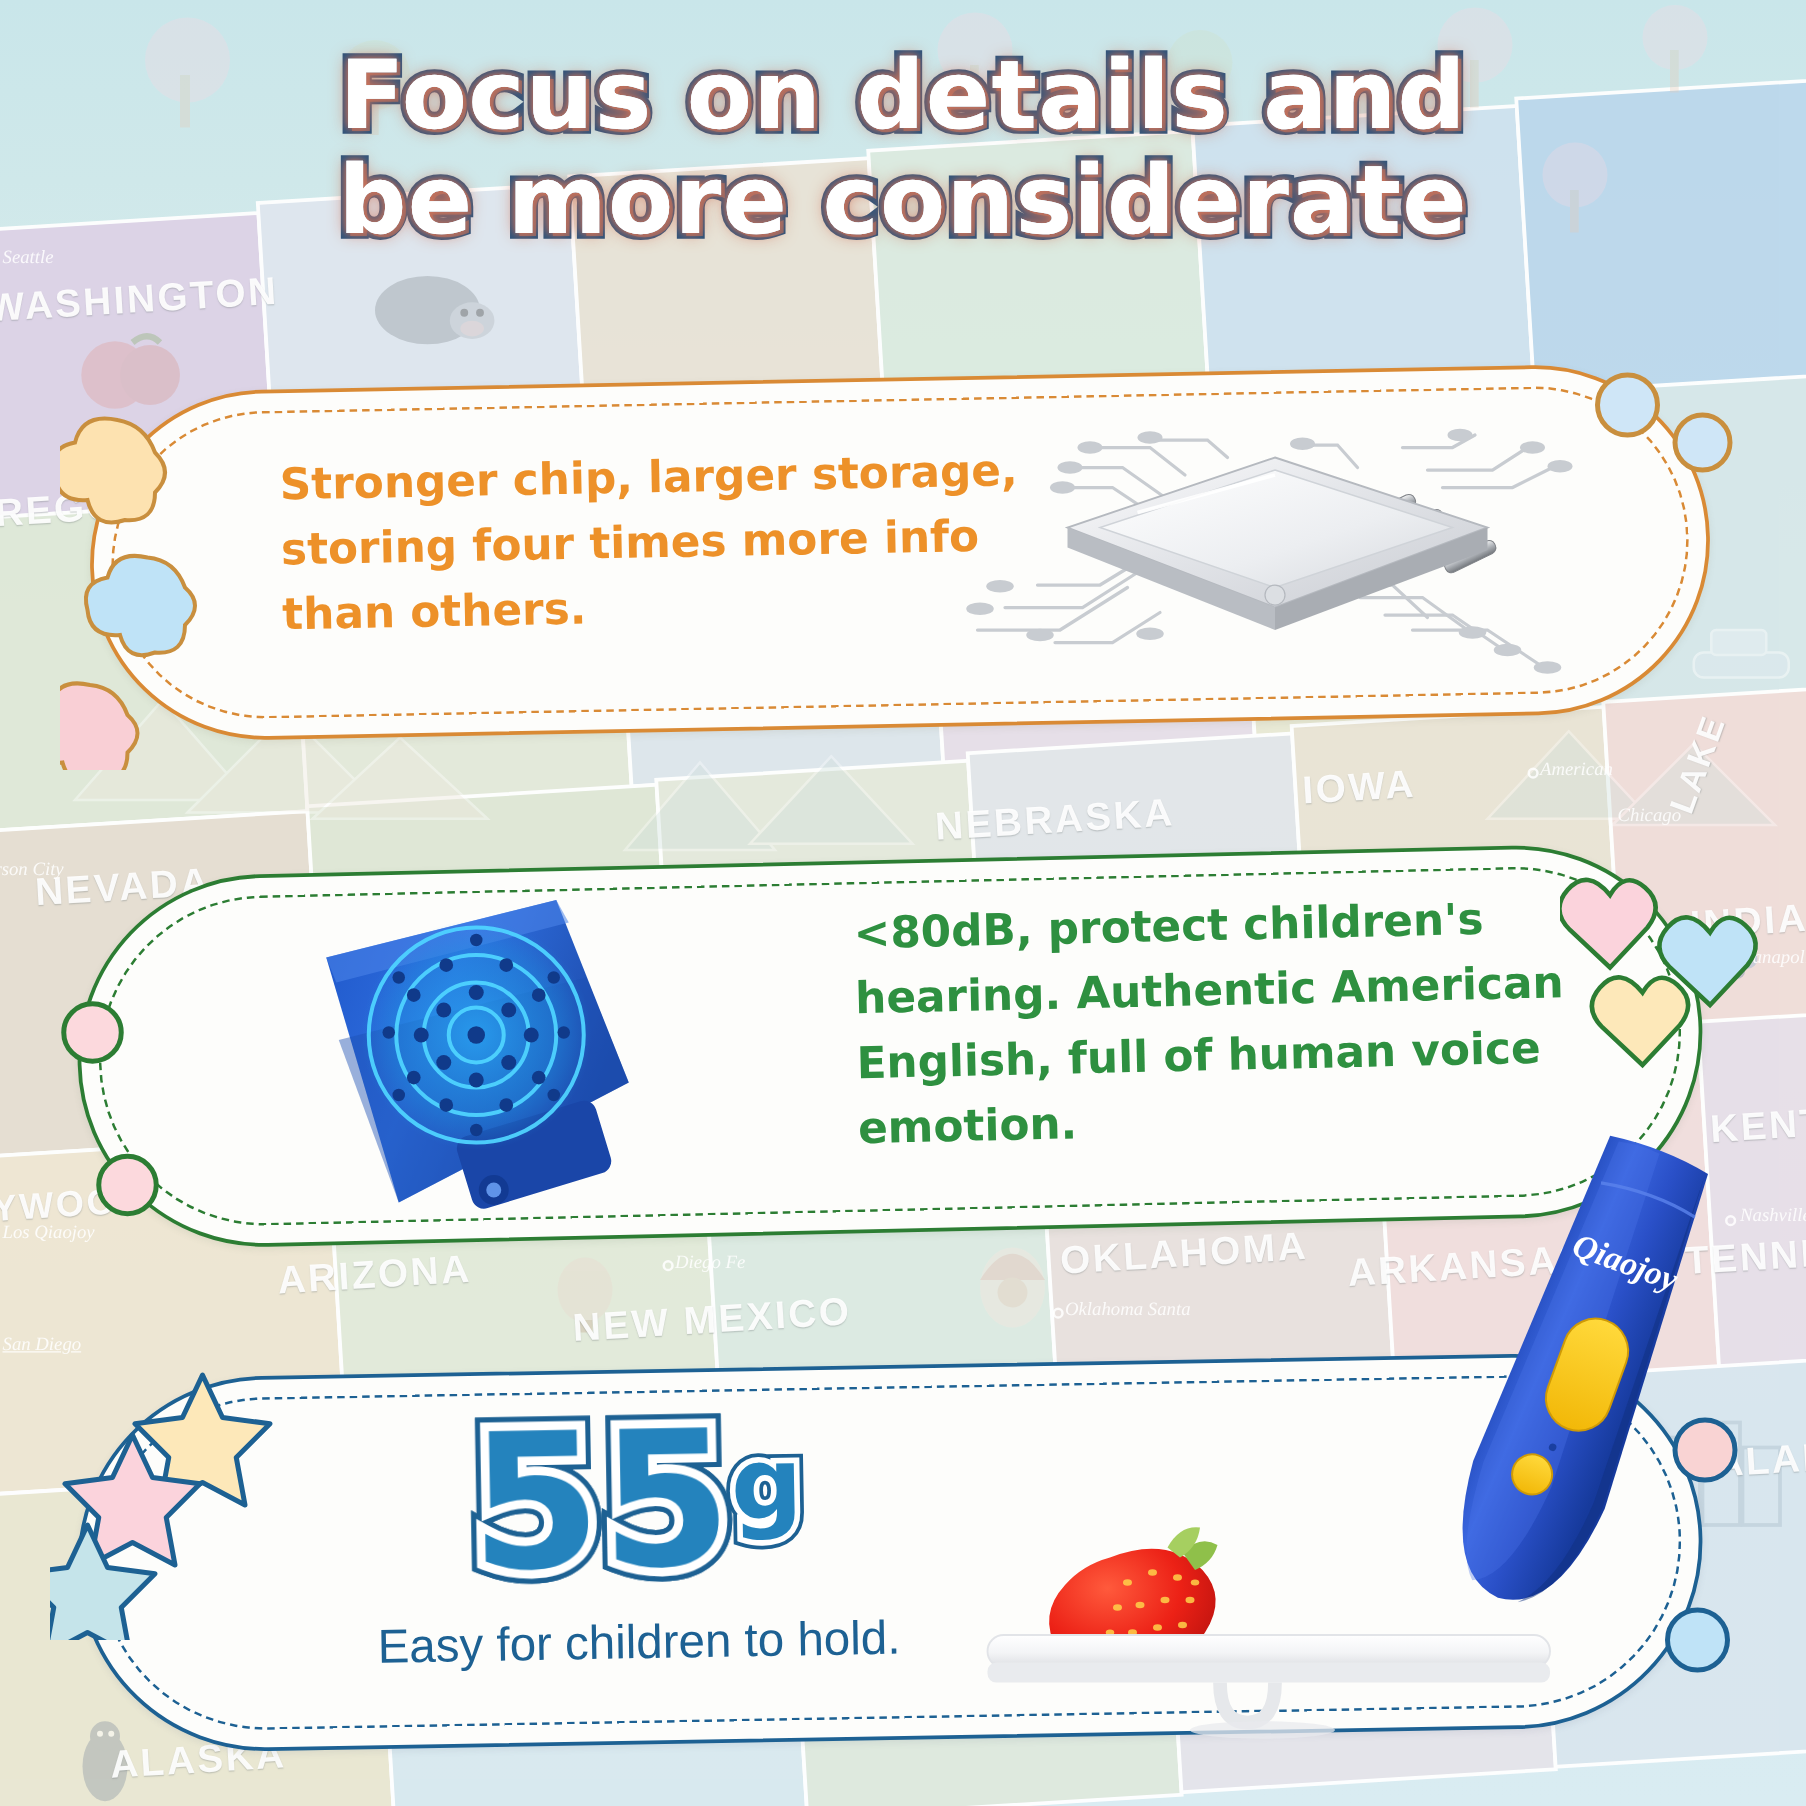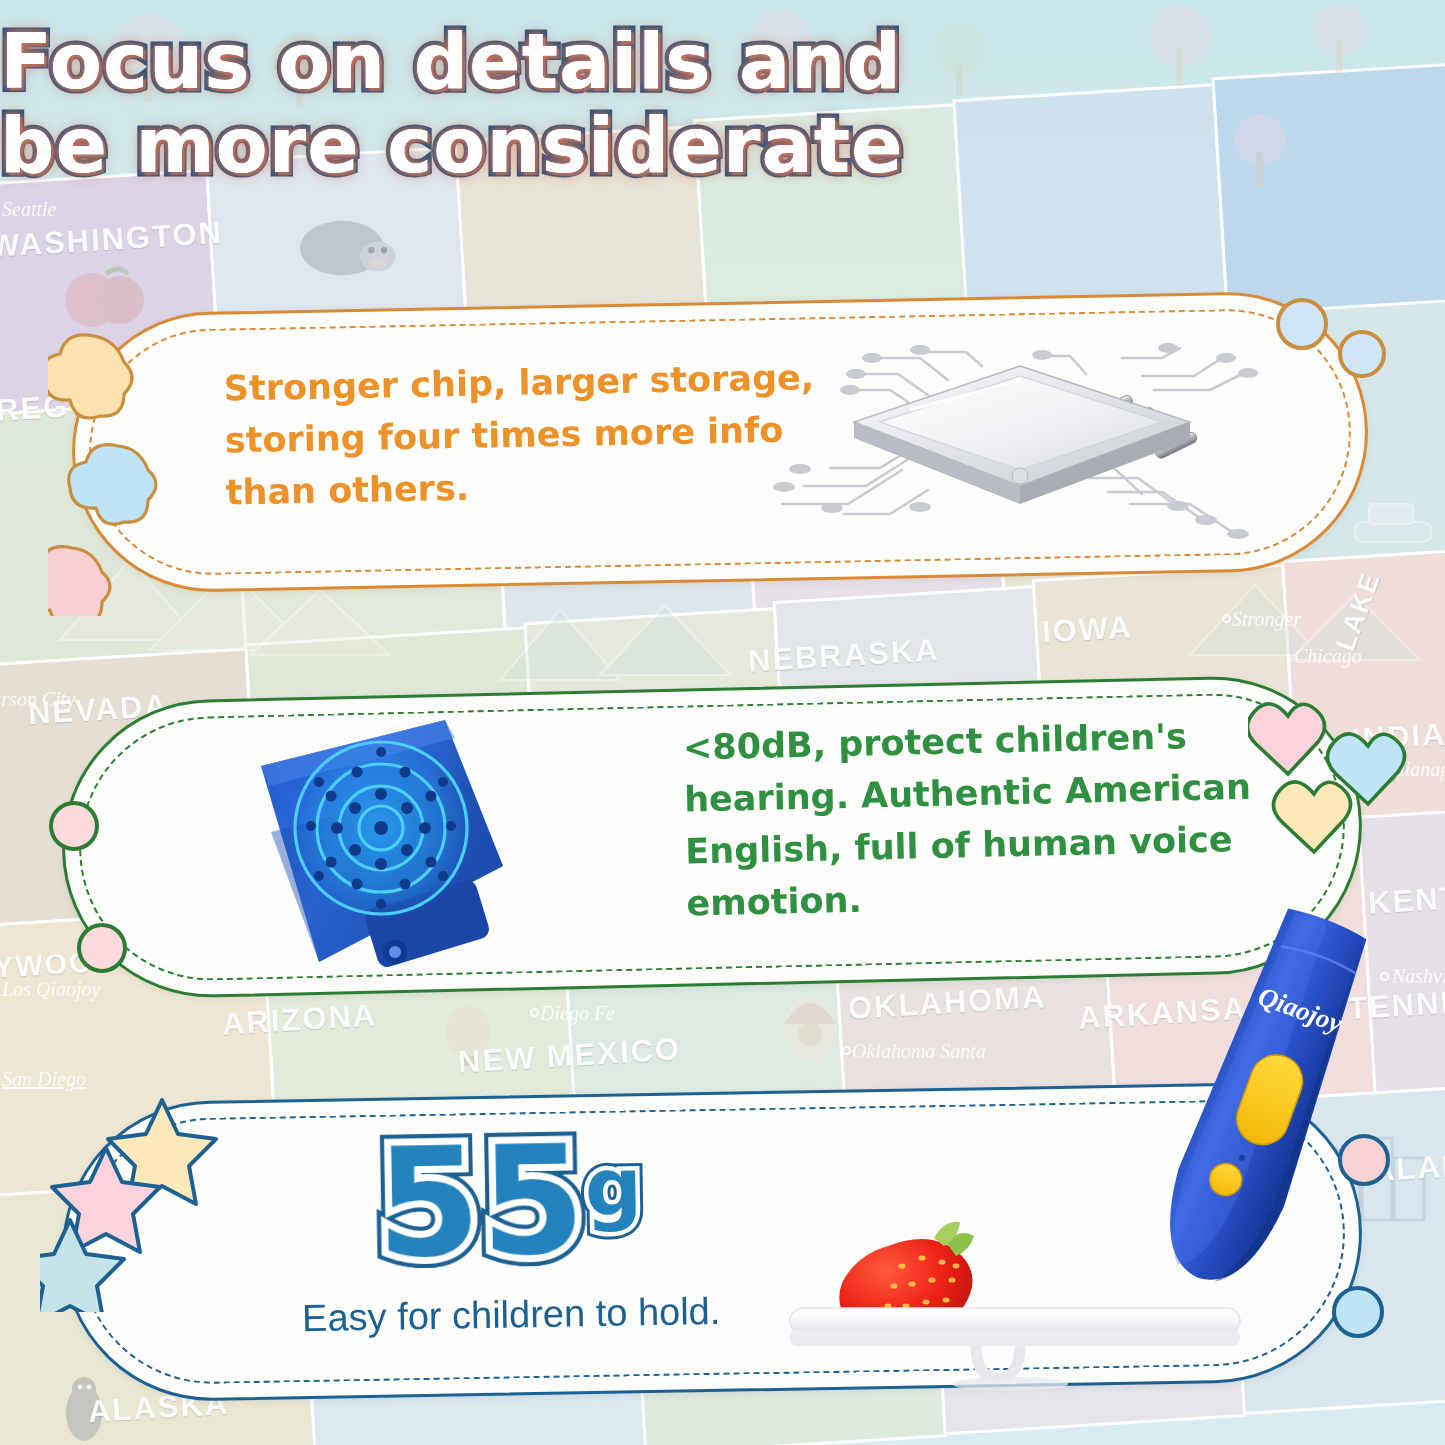--- a/index.html
+++ b/index.html
@@ -40,8 +40,8 @@
 
   
   #title-wrap {
-    position:absolute; top:20px; left:0; width:1445px;
-    text-align:left; z-index:40;
+    position:absolute; top:34px; left:0; width:1445px;
+    text-align:center; z-index:40;
   }
   .title-line {
     font-family:"DejaVu Sans", sans-serif;

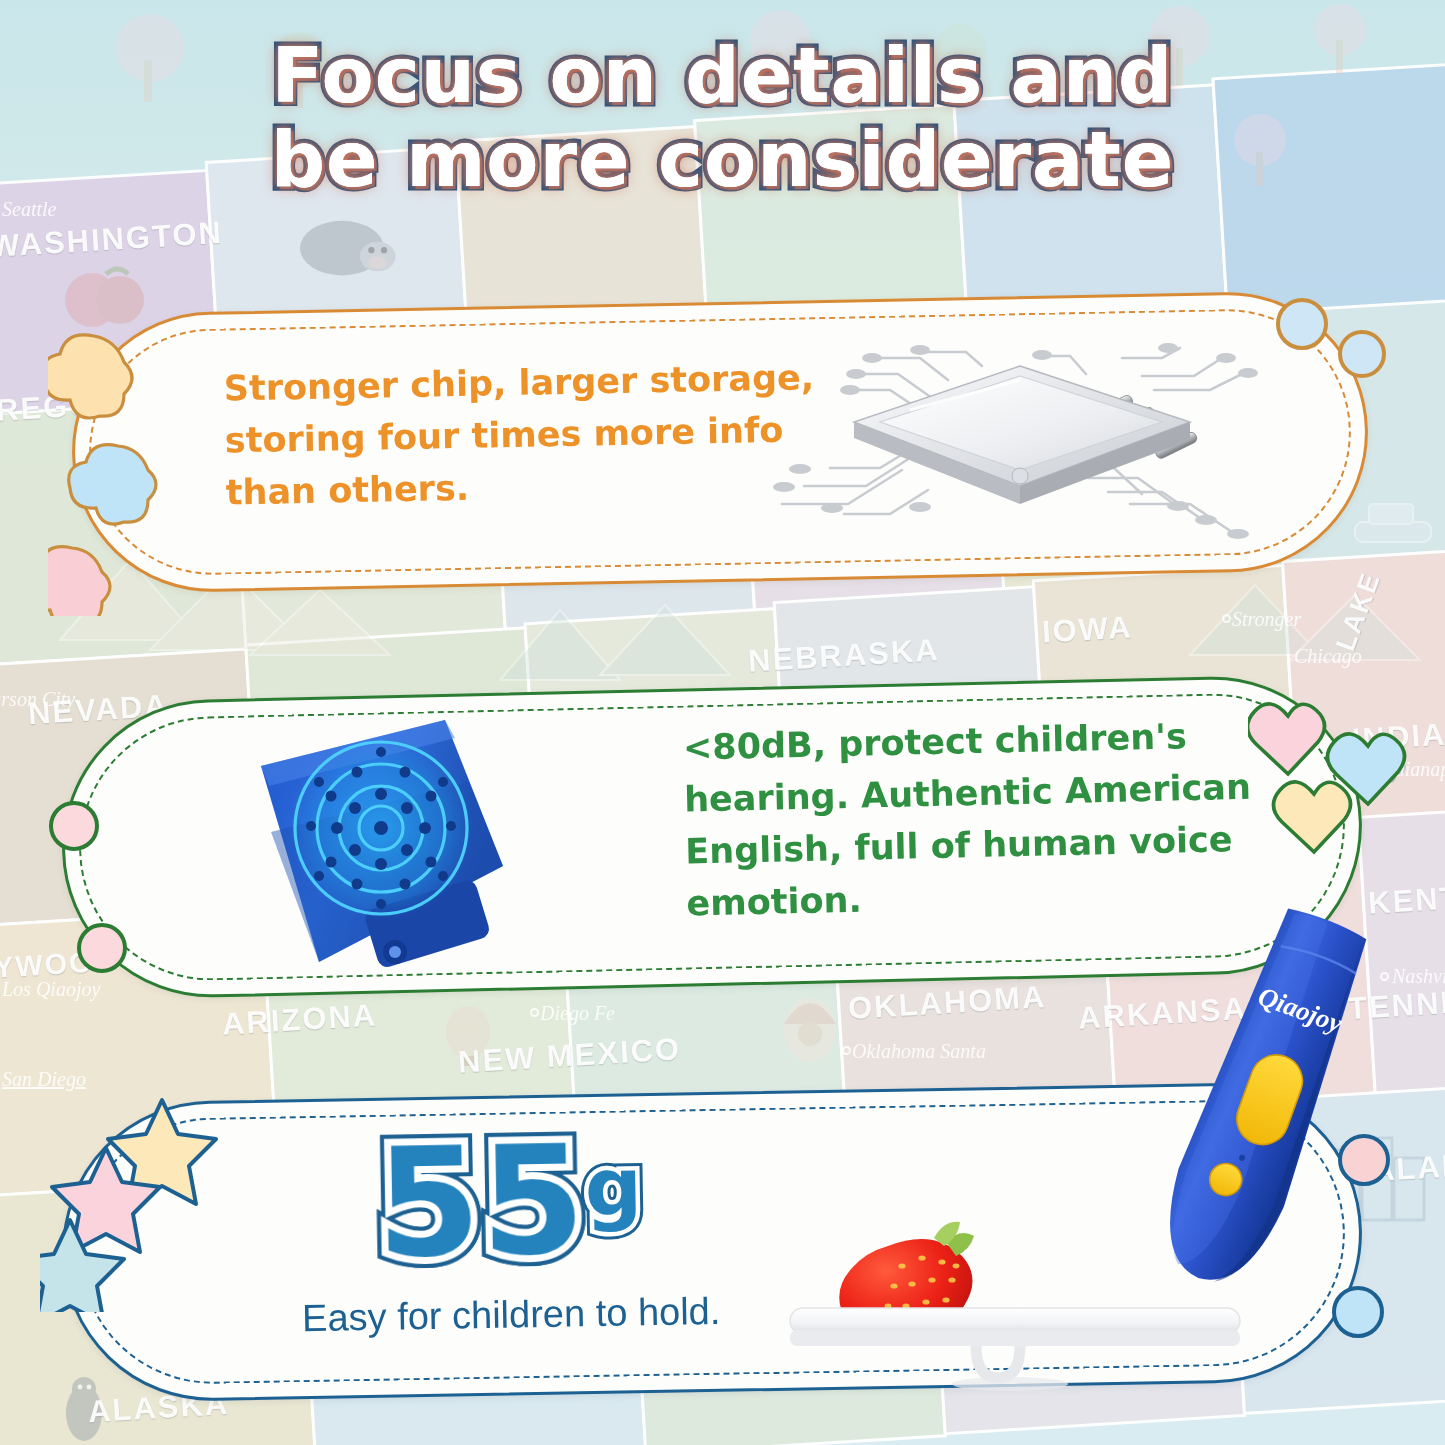--- a/index.html
+++ b/index.html
@@ -31,7 +31,7 @@
     font-style:italic;
     color:rgba(255,255,255,.85);
     white-space:nowrap;
-    font-size:20px;
+    font-size:15px;
   }
   .city-dot {
     position:absolute; width:9px; height:9px; border-radius:50%;

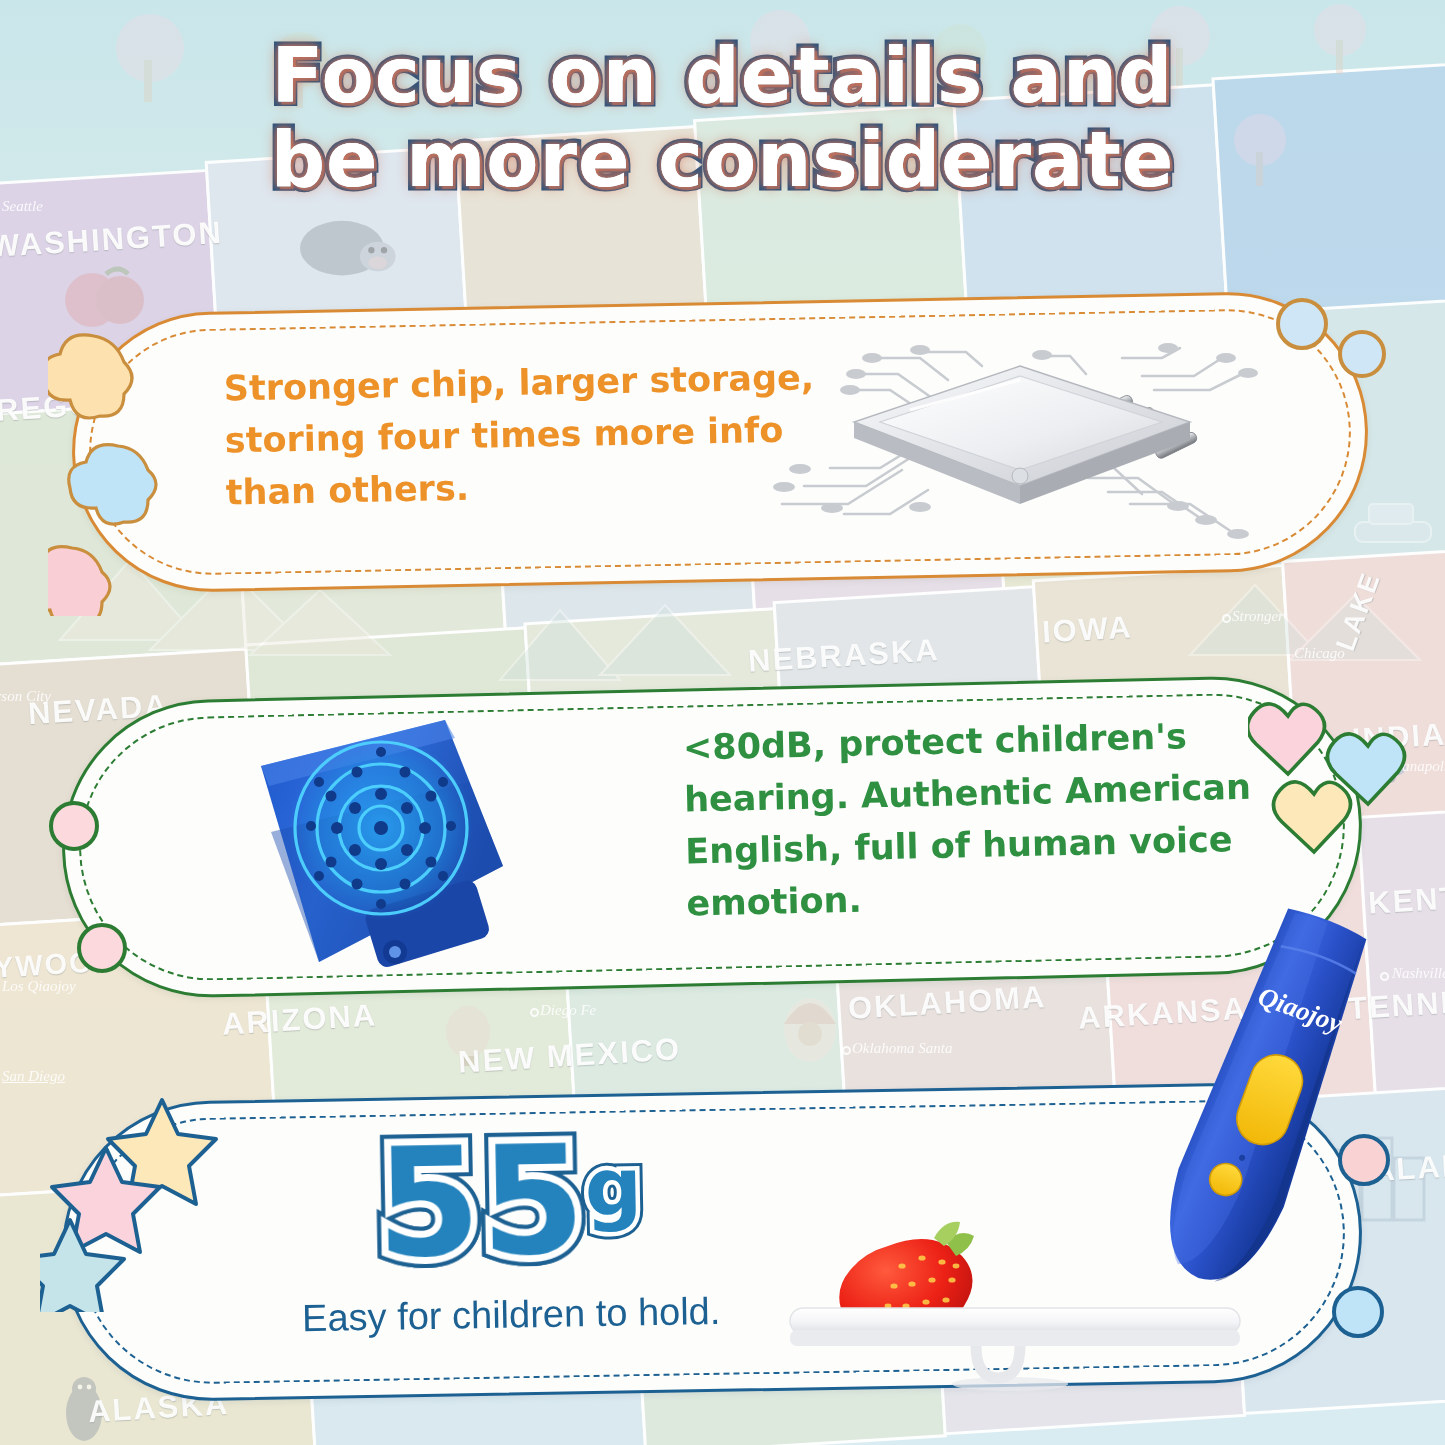--- a/index.html
+++ b/index.html
@@ -338,7 +338,7 @@
   <div class="city-lbl" style="left:-22px; top:688px;">Carson City</div>
   <div class="city-lbl" style="left:540px; top:1002px;">Diego Fe</div>
   <div class="city-lbl" style="left:852px; top:1040px;">Oklahoma Santa</div>
-  <div class="city-lbl" style="left:1232px;top:608px;">Stronger</div>
+  <div class="city-lbl" style="left:1232px;top:608px;">American</div>
   <div class="city-lbl" style="left:1294px;top:645px;">Chicago</div>
   <div class="city-lbl" style="left:1378px;top:758px;">Indianapolis</div>
   <div class="city-lbl" style="left:1392px;top:965px;">Nashville</div>

